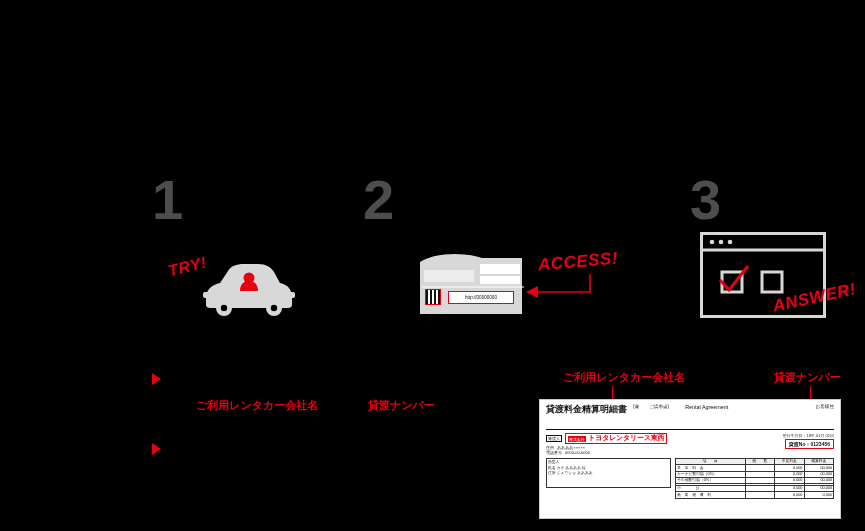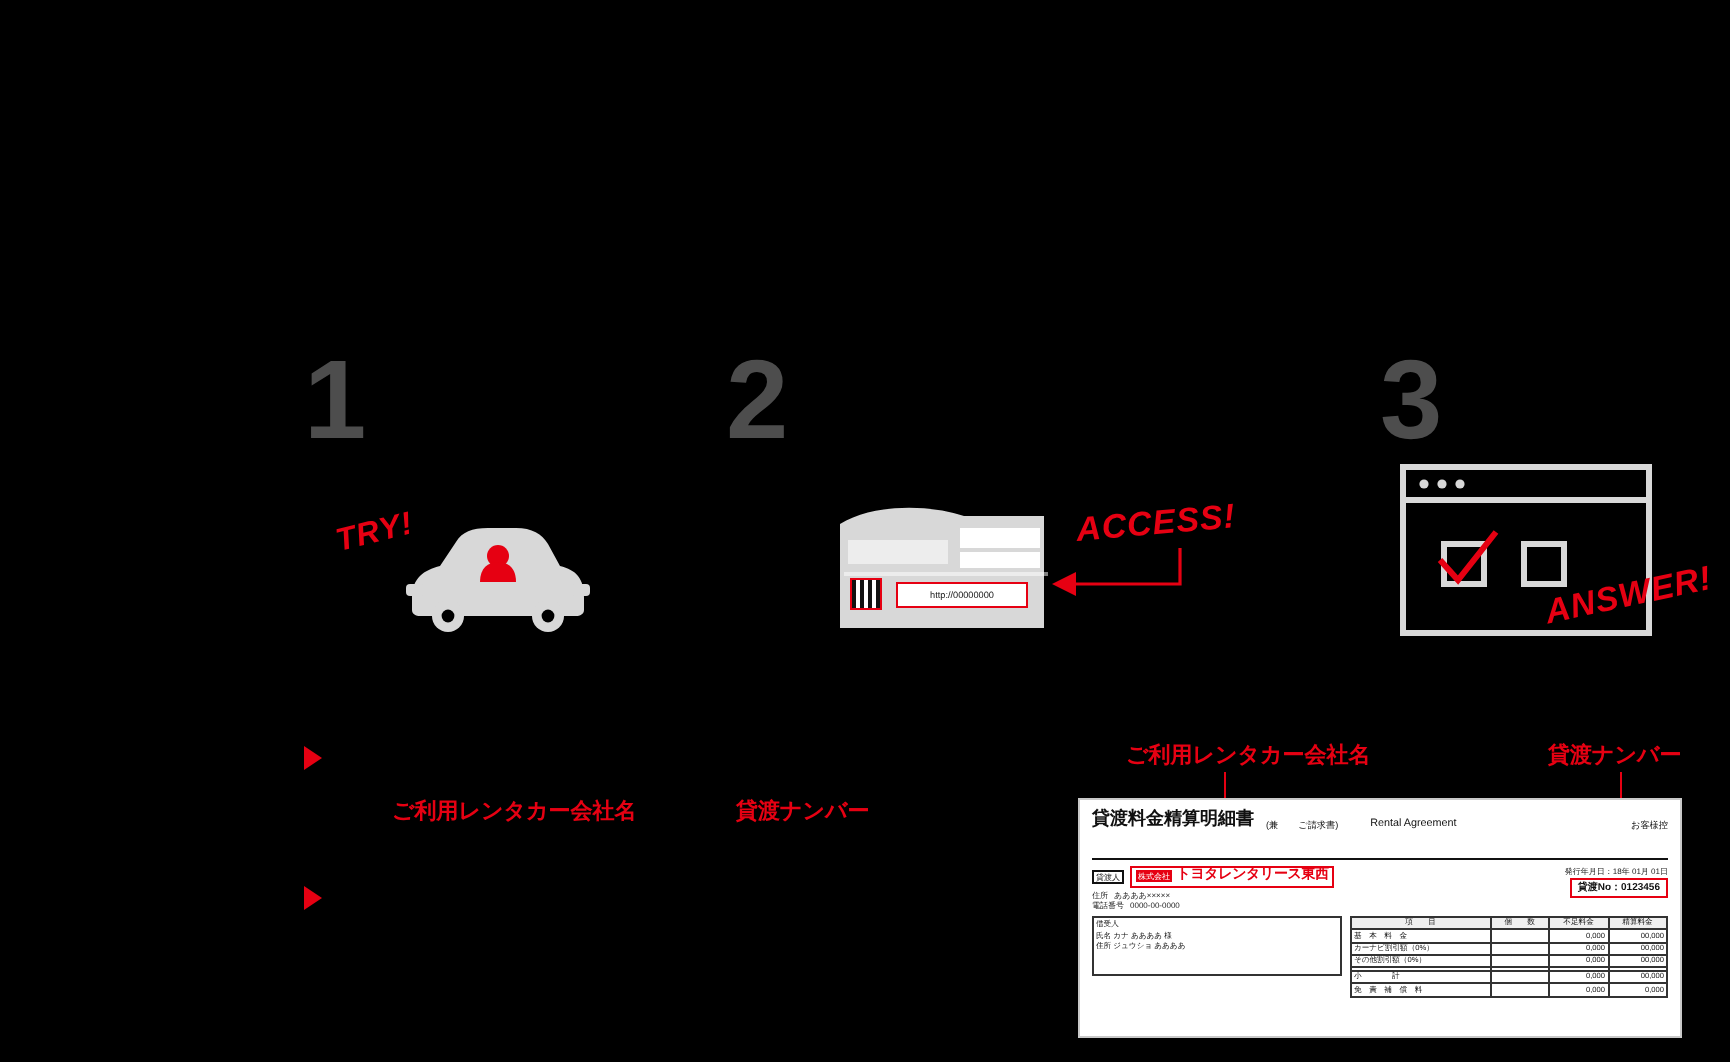--- a/index.html
+++ b/index.html
@@ -142,7 +142,7 @@
   }
   .r-titlerow {
     display: flex;
-    align-items: flex-end;
+    align-items: flex-start;
     gap: 6px;
     border-bottom: 0.6px solid #111;
     padding-bottom: 14px;

